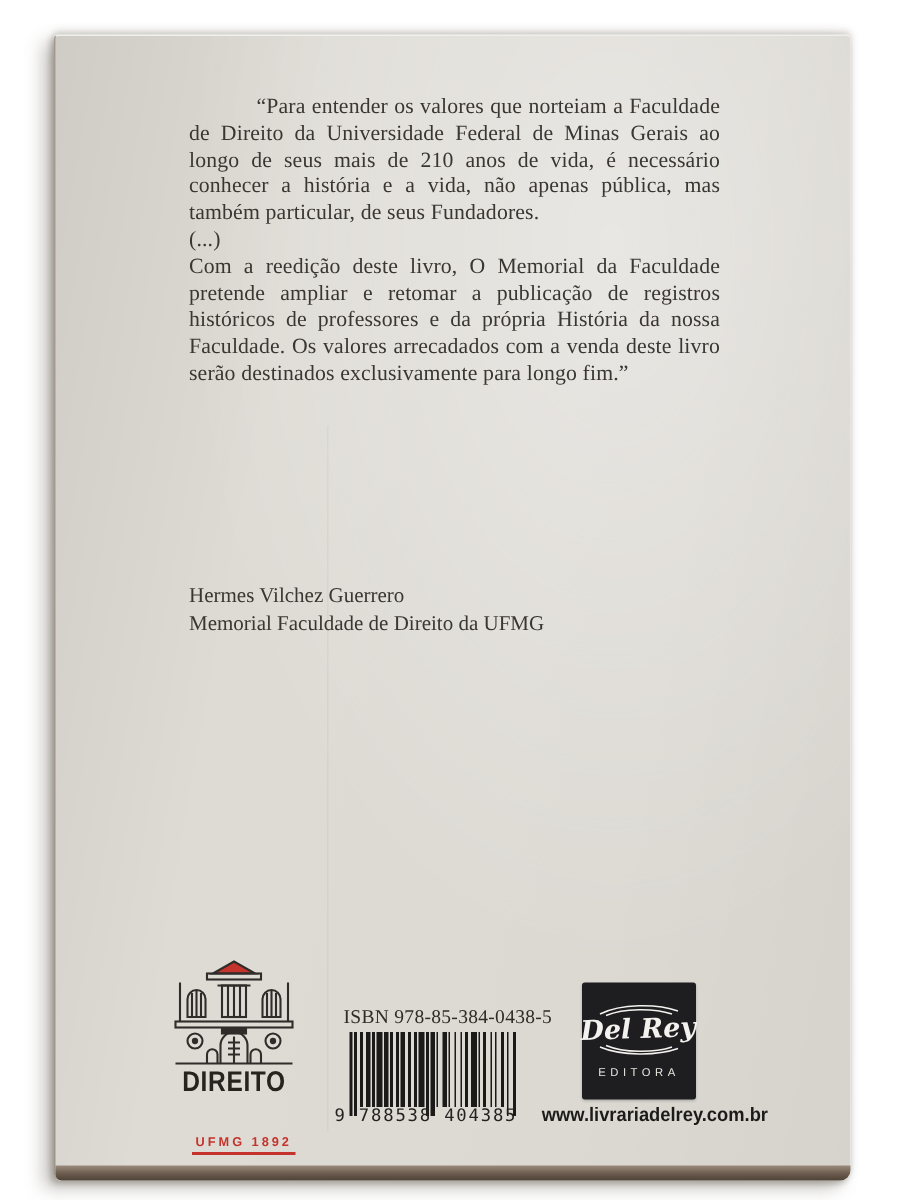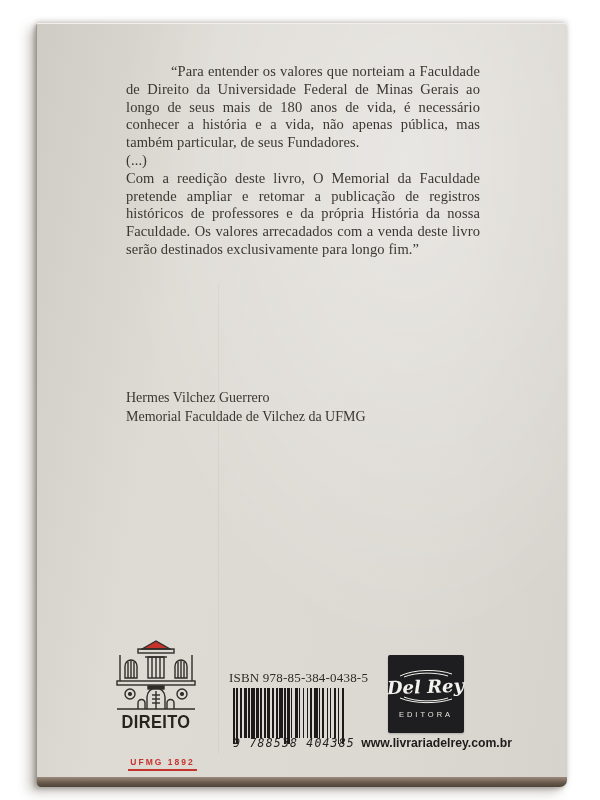--- a/index.html
+++ b/index.html
@@ -97,7 +97,7 @@
   <div class="crease"></div>
 
   <div class="quote">
-    <p class="indent">“Para entender os valores que norteiam a Faculdade de Direito da Universidade Federal de Minas Gerais ao longo de seus mais de 180 anos de vida, é necessário conhecer a história e a vida, não apenas pública, mas também particular, de seus Fundadores.</p>
+    <p class="indent">“Para entender os valores que norteiam a Faculdade de Direito da Universidade Federal de Minas Gerais ao longo de seus mais de 210 anos de vida, é necessário conhecer a história e a vida, não apenas pública, mas também particular, de seus Fundadores.</p>
     <p>(...)</p>
     <p>Com a reedição deste livro, O Memorial da Faculdade pretende ampliar e retomar a publicação de registros históricos de professores e da própria História da nossa Faculdade. Os valores arrecadados com a venda deste livro serão destinados exclusivamente para longo fim.”</p>
   </div>

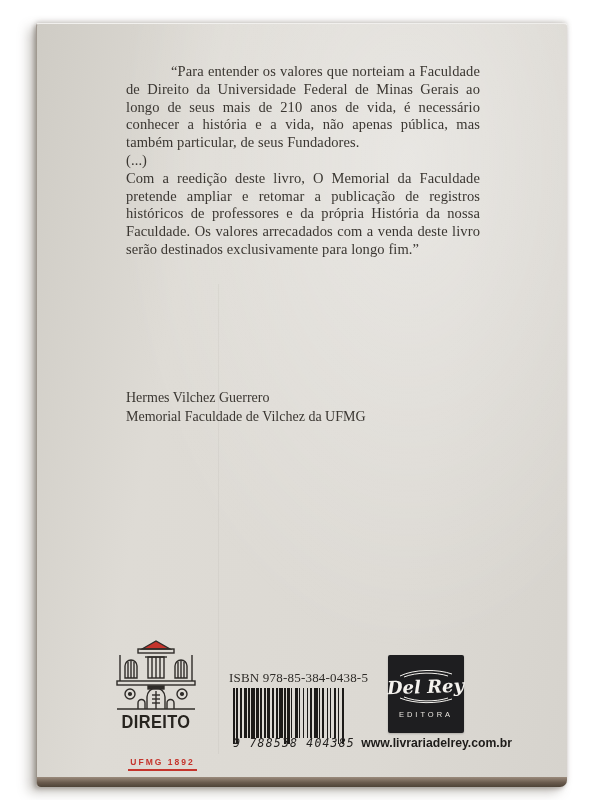--- a/index.html
+++ b/index.html
@@ -104,7 +104,7 @@
 
   <div class="attribution">
     <div>Hermes Vilchez Guerrero</div>
-    <div>Memorial Faculdade de Vilchez da UFMG</div>
+    <div>Memorial Faculdade de Direito da UFMG</div>
   </div>
 
   <div class="direito">

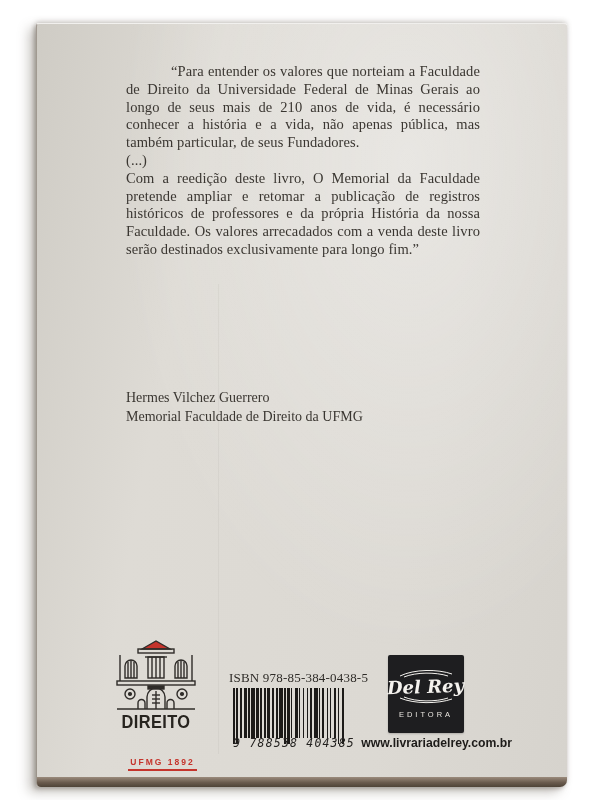--- a/index.html
+++ b/index.html
@@ -63,9 +63,9 @@
   }
   .bars{position:relative;width:113px;height:56px;margin:2px auto 0 auto;}
   .barcode-digits{
-    position:absolute;top:66px;left:-6px;width:132px;text-align:right;
+    position:absolute;top:66px;left:-6px;width:132px;text-align:left;
     font-family:"DejaVu Sans Mono", monospace;font-size:11.5px;color:#242220;
-    letter-spacing:1.2px;white-space:nowrap;font-style:italic;
+    letter-spacing:1.2px;white-space:nowrap;
   }
   
   .delrey{

